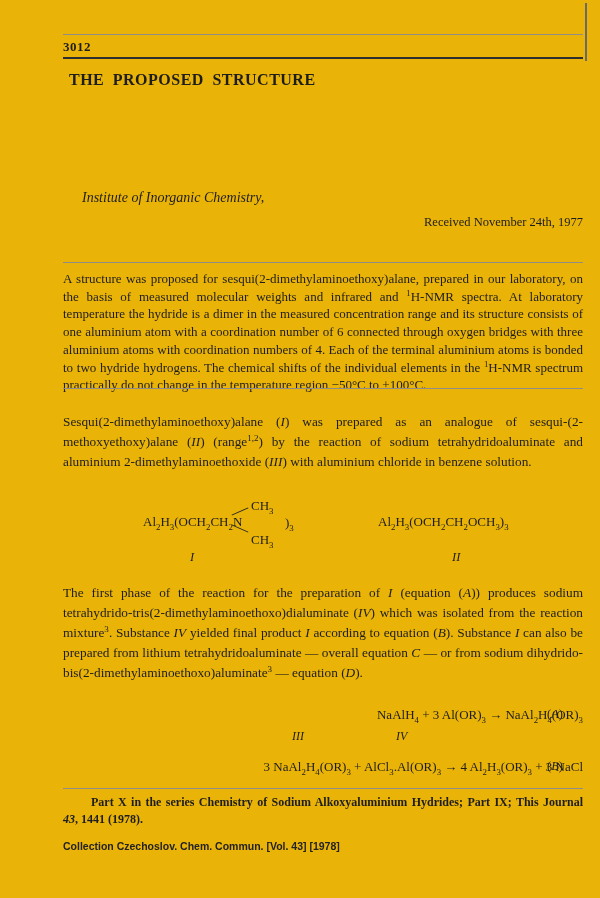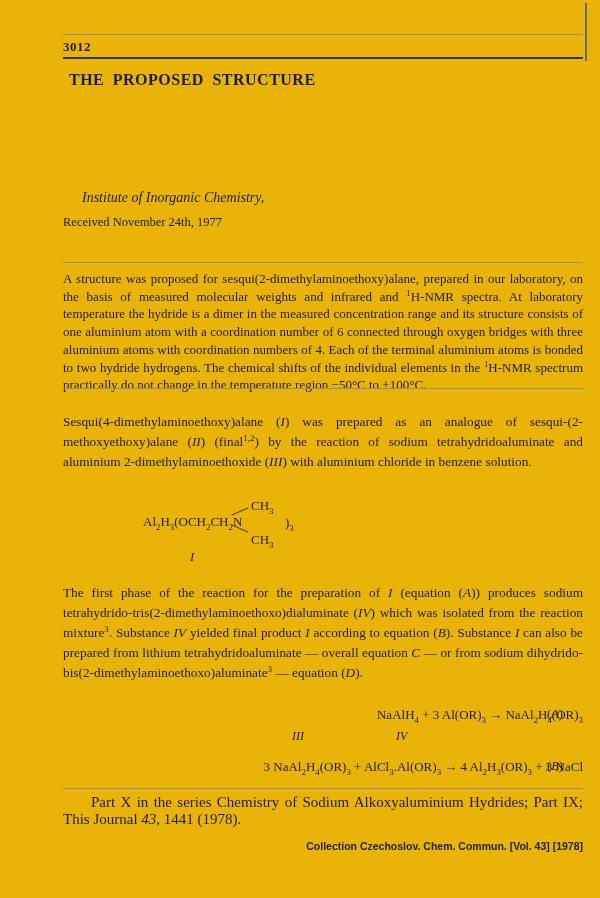--- a/index.html
+++ b/index.html
@@ -17,7 +17,7 @@
   .authors { position:absolute; left:64px; top:126px; font-size:13px; }
   .sc { font-variant:small-caps; letter-spacing:.4px; }
   .affil { position:absolute; left:82px; top:150px; font-size:14px; font-style:italic; line-height:16.5px;margin-top:40px; }
-  .received { position:absolute; left:63px; top:215px; width:520px; text-align:left; font-size:12.5px; }
+  .received { position:absolute; left:63px; top:215px; width:520px; text-align:right; font-size:12.5px; }
   .abstract { position:absolute; left:63px; top:270px; width:520px; font-size:13px; line-height:17.7px; text-align:justify; }
   .para { position:absolute; left:63px; width:520px; font-size:13.3px; line-height:20px; text-align:justify; }
   sup { font-size:68%; line-height:0; vertical-align:super; }

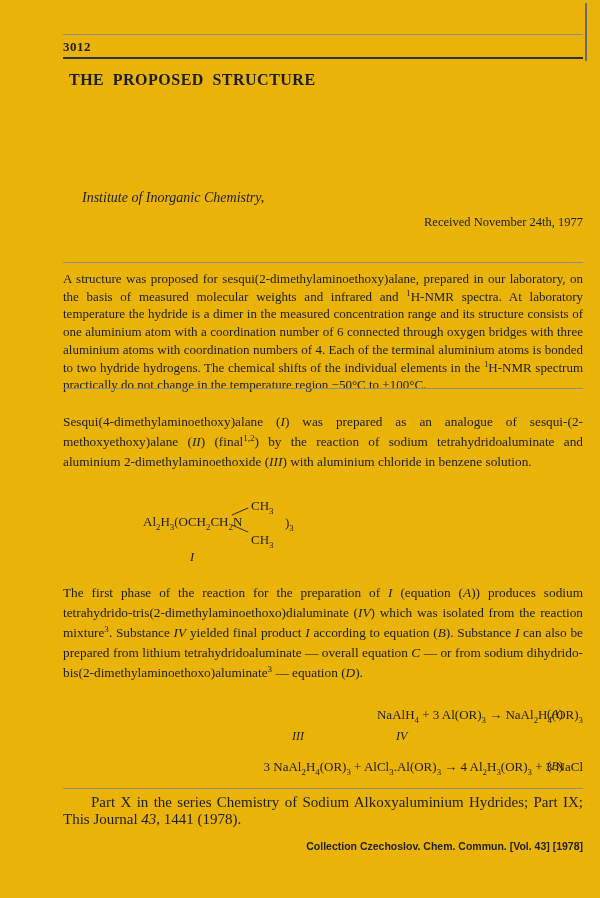--- a/index.html
+++ b/index.html
@@ -59,7 +59,7 @@
   <div class="abstract"><span>A structure was proposed for sesqui(2-dimethylaminoethoxy)alane, prepared in our laboratory, on the basis of measured molecular weights and infrared and </span><sup>1</sup><span>H-NMR spectra. At laboratory temperature the hydride is a dimer in the measured concentration range and its structure consists of one aluminium atom with a coordination number of 6 connected through oxygen bridges with three aluminium atoms with coordination numbers of 4. Each of the terminal aluminium atoms is bonded to two hydride hydrogens. The chemical shifts of the individual elements in the </span><sup>1</sup><span>H-NMR spectrum practically do not change in the temperature region −50°C to +100°C.</span></div>
   <div class="rule" style="top:388px"></div>
 
-  <div class="para" style="top:412px"><span>Sesqui(4-dimethylaminoethoxy)alane (</span><i>I</i><span>) was prepared as an analogue of sesqui-(2-methoxyethoxy)alane (</span><i>II</i><span>) (final</span><sup>1,2</sup><span>) by the reaction of sodium tetrahydridoaluminate and aluminium 2-dimethylaminoethoxide (</span><i>III</i><span>) with aluminium chloride in benzene solution.</span></div>
+  <div class="para" style="top:412px"><span>Sesqui(2-dimethylaminoethoxy)alane (</span><i>I</i><span>) was prepared as an analogue of sesqui-(2-methoxyethoxy)alane (</span><i>II</i><span>) (final</span><sup>1,2</sup><span>) by the reaction of sodium tetrahydridoaluminate and aluminium 2-dimethylaminoethoxide (</span><i>III</i><span>) with aluminium chloride in benzene solution.</span></div>
 
   <div class="formula" style="left:133px; top:498px; width:185px; height:68px">
     <span class="f-part" style="left:118px; top:0"><span>CH</span><sub>3</sub></span>

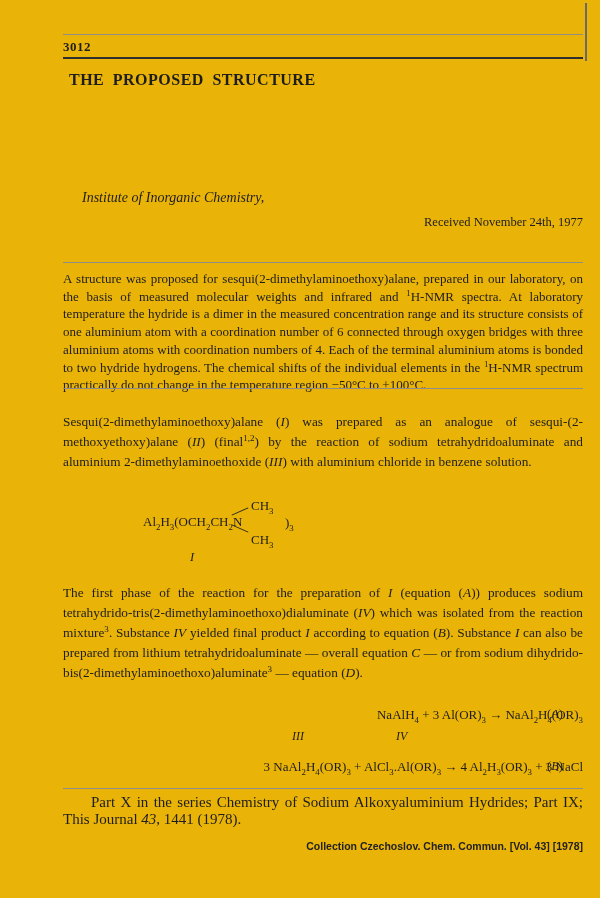--- a/index.html
+++ b/index.html
@@ -59,7 +59,7 @@
   <div class="abstract"><span>A structure was proposed for sesqui(2-dimethylaminoethoxy)alane, prepared in our laboratory, on the basis of measured molecular weights and infrared and </span><sup>1</sup><span>H-NMR spectra. At laboratory temperature the hydride is a dimer in the measured concentration range and its structure consists of one aluminium atom with a coordination number of 6 connected through oxygen bridges with three aluminium atoms with coordination numbers of 4. Each of the terminal aluminium atoms is bonded to two hydride hydrogens. The chemical shifts of the individual elements in the </span><sup>1</sup><span>H-NMR spectrum practically do not change in the temperature region −50°C to +100°C.</span></div>
   <div class="rule" style="top:388px"></div>
 
-  <div class="para" style="top:412px"><span>Sesqui(2-dimethylaminoethoxy)alane (</span><i>I</i><span>) was prepared as an analogue of sesqui-(2-methoxyethoxy)alane (</span><i>II</i><span>) (final</span><sup>1,2</sup><span>) by the reaction of sodium tetrahydridoaluminate and aluminium 2-dimethylaminoethoxide (</span><i>III</i><span>) with aluminium chloride in benzene solution.</span></div>
+  <div class="para" style="top:412px"><span>Sesqui(2-dimethylaminoethoxy)alane (</span><i>I</i><span>) was prepared as an analogue of sesqui-(2-methoxyethoxy)alane (</span><i>II</i><span>) (range</span><sup>1,2</sup><span>) by the reaction of sodium tetrahydridoaluminate and aluminium 2-dimethylaminoethoxide (</span><i>III</i><span>) with aluminium chloride in benzene solution.</span></div>
 
   <div class="formula" style="left:133px; top:498px; width:185px; height:68px">
     <span class="f-part" style="left:118px; top:0"><span>CH</span><sub>3</sub></span>

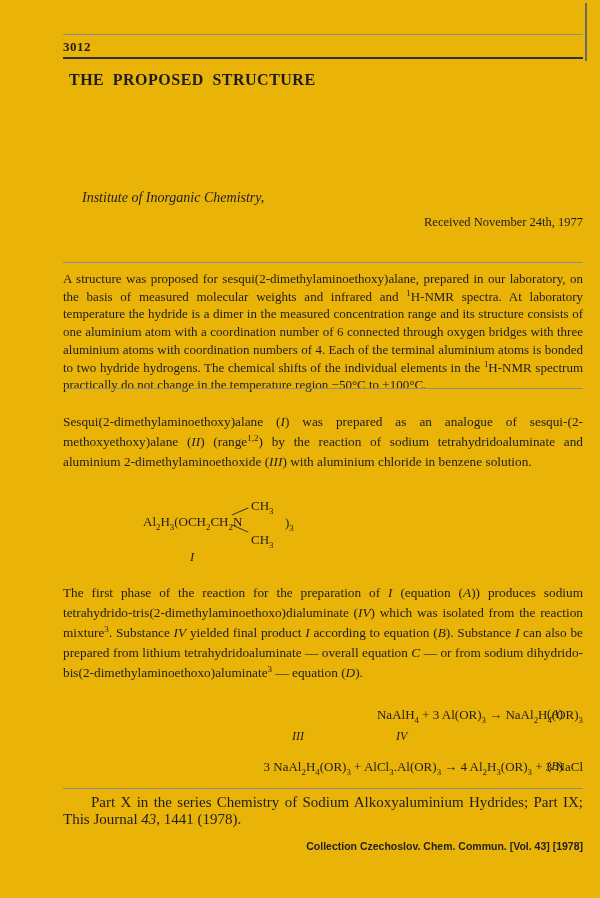--- a/index.html
+++ b/index.html
@@ -71,6 +71,10 @@
     <span class="f-label" style="left:57px; top:52px">I</span>
   </div>
 
+  <div class="formula" style="left:378px; top:514px; width:160px; height:56px">
+    <span class="f-part" style="left:0; top:0"><span>Al</span><sub>2</sub><span>H</span><sub>3</sub><span>(OCH</span><sub>2</sub><span>CH</span><sub>2</sub><span>OCH</span><sub>3</sub><span>)</span><sub>3</sub></span>
+    <span class="f-label" style="left:74px; top:36px">II</span>
+  </div>
 
   <div class="para" style="top:583px"><span>The first phase of the reaction for the preparation of </span><i>I</i><span> (equation (</span><i>A</i><span>)) produces sodium tetrahydrido-tris(2-dimethylaminoethoxo)dialuminate (</span><i>IV</i><span>) which was isolated from the reaction mixture</span><sup>3</sup><span>. Substance </span><i>IV</i><span> yielded final product </span><i>I</i><span> according to equation (</span><i>B</i><span>). Substance </span><i>I</i><span> can also be prepared from lithium tetrahydridoaluminate — overall equation </span><i>C</i><span> — or from sodium dihydrido-bis(2-dimethylaminoethoxo)aluminate</span><sup>3</sup><span> — equation (</span><i>D</i><span>).</span></div>
 

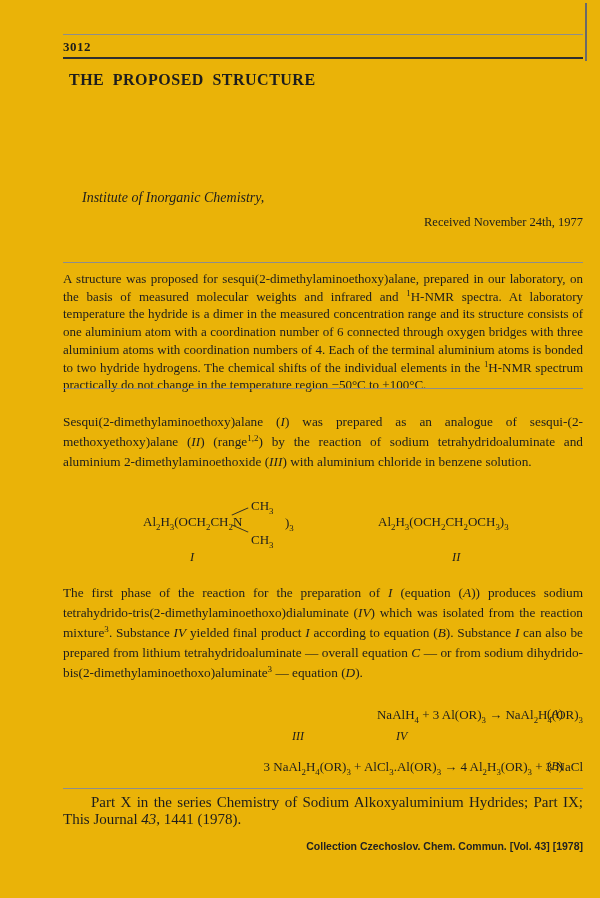--- a/index.html
+++ b/index.html
@@ -31,7 +31,7 @@
   .eq { position:absolute; left:63px; width:520px; text-align:right; font-size:13px; white-space:nowrap; }
   .eq-tag { position:absolute; right:20px; top:0; font-size:12.5px; }
   .eq-under { position:absolute; font-style:italic; font-size:12px; }
-  .footnote { position:absolute; left:63px; top:794px; width:520px; font-size:15px; line-height:16.5px; text-align:justify; text-indent:28px; }
+  .footnote { position:absolute; left:63px; top:794px; width:520px; font-size:12px; line-height:16.5px; text-align:justify; text-indent:28px;font-weight:bold; }
   .footer { position:absolute; left:63px; top:840px; width:520px; text-align:right; font-family:"Liberation Sans", sans-serif; font-weight:bold; font-size:10.5px; color:#222; }
   .edge-mark { position:absolute; left:585px; top:3px; width:2px; height:58px; background:#6a6a6a; }
 </style>

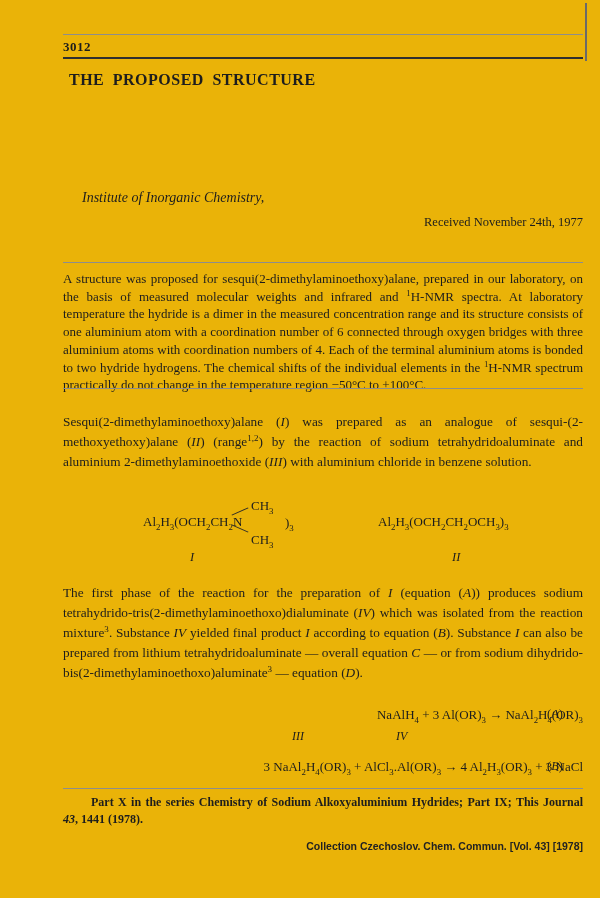--- a/index.html
+++ b/index.html
@@ -32,7 +32,7 @@
   .eq-tag { position:absolute; right:20px; top:0; font-size:12.5px; }
   .eq-under { position:absolute; font-style:italic; font-size:12px; }
   .footnote { position:absolute; left:63px; top:794px; width:520px; font-size:12px; line-height:16.5px; text-align:justify; text-indent:28px;font-weight:bold; }
-  .footer { position:absolute; left:63px; top:840px; width:520px; text-align:right; font-family:"Liberation Sans", sans-serif; font-weight:bold; font-size:10.5px; color:#222; }
+  .footer { position:absolute; left:63px; top:840px; width:520px; text-align:left; font-family:"Liberation Sans", sans-serif; font-weight:bold; font-size:10.5px; color:#222; }
   .edge-mark { position:absolute; left:585px; top:3px; width:2px; height:58px; background:#6a6a6a; }
 </style>
 </head>

